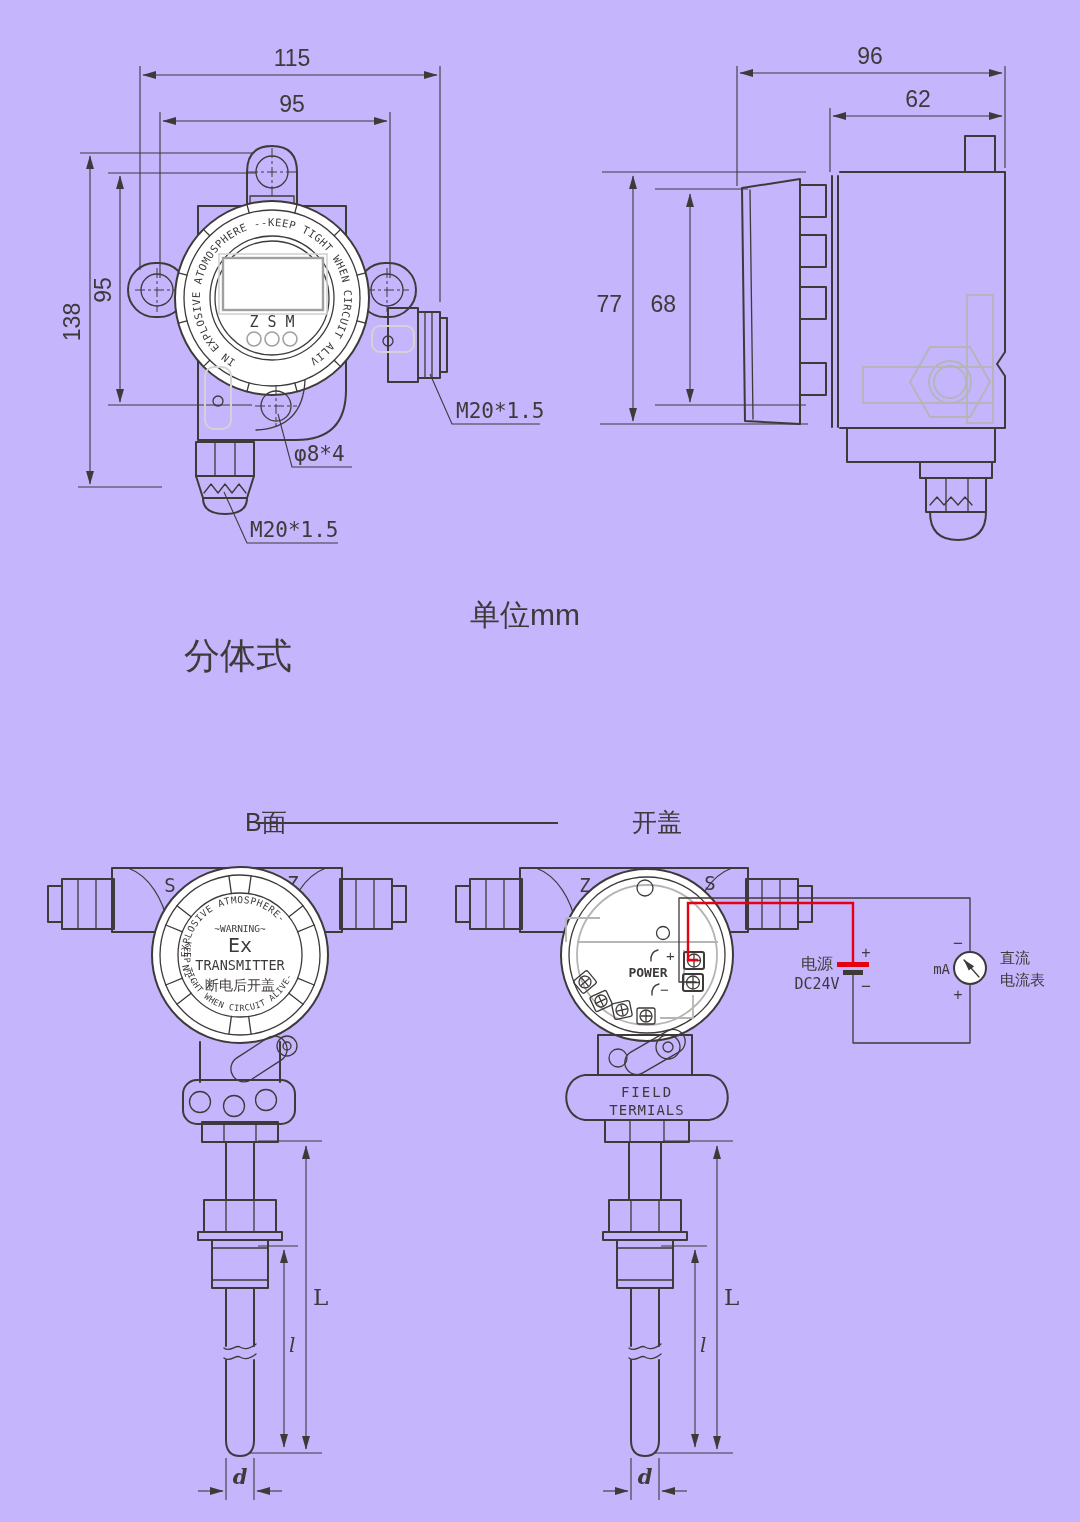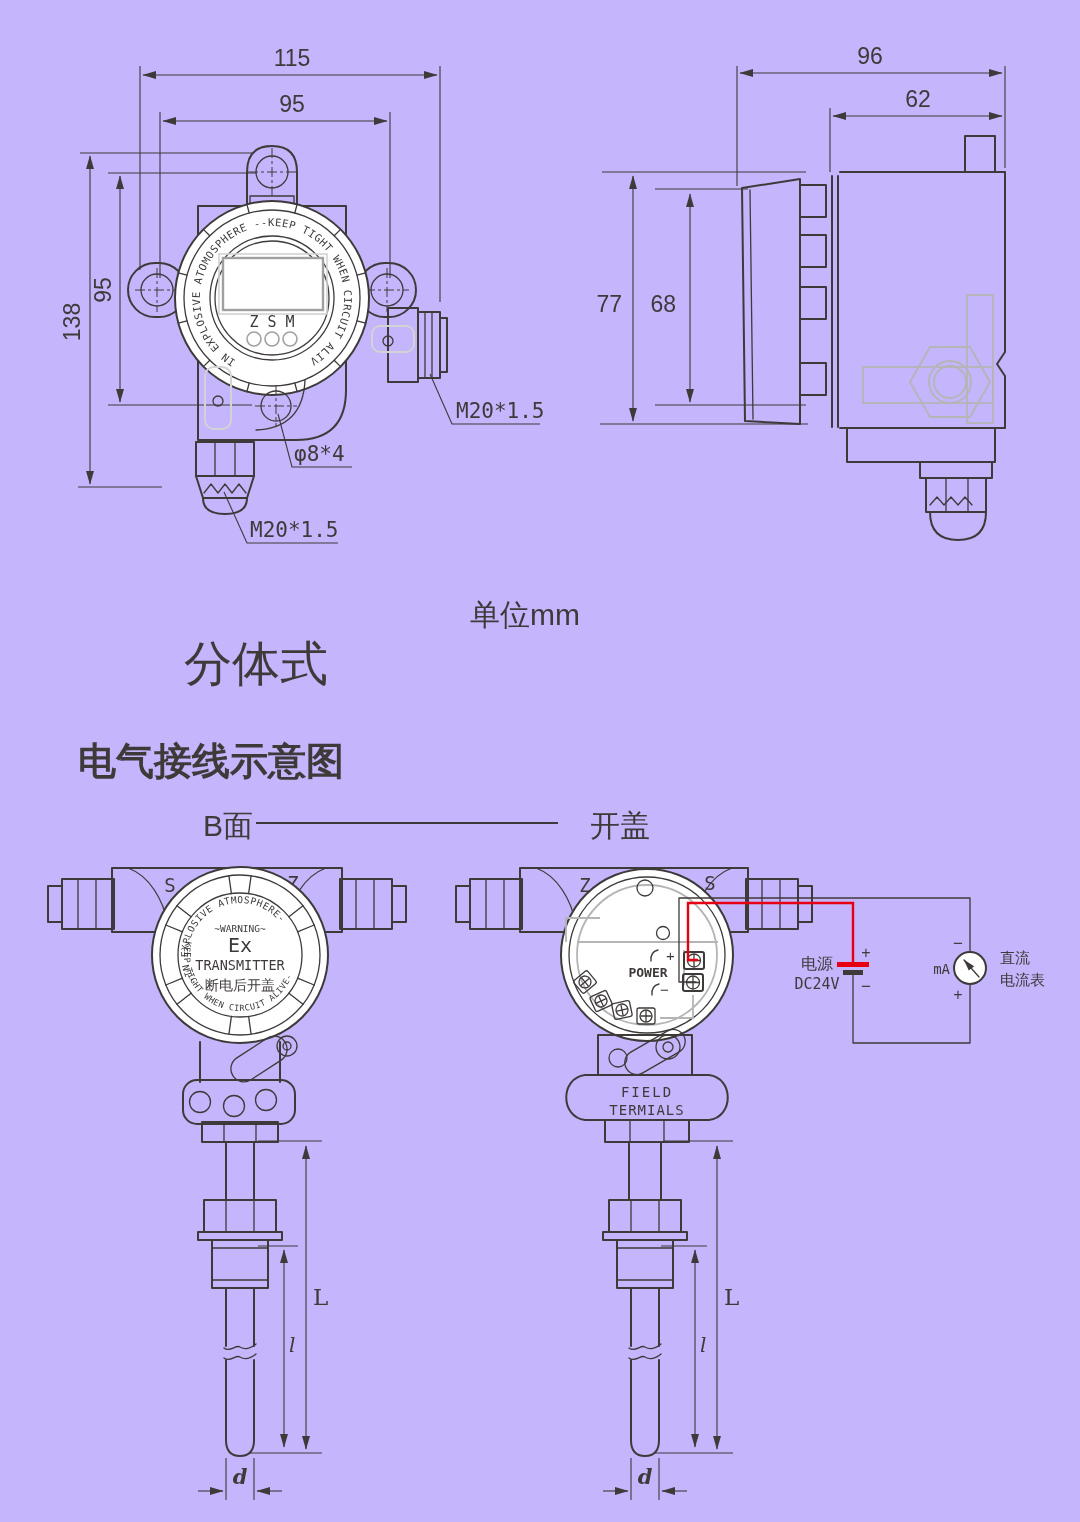--- a/index.html
+++ b/index.html
@@ -22,7 +22,7 @@
   .ring{font-family:"DejaVu Sans Mono",monospace;letter-spacing:.5px;}
   .capt{font-size:30px;color:#3e3a39;}
   .h-unit{font-size:30px;font-weight:normal;}
-  .h-type{font-size:48px;}
+  .h-type{font-size:36px;}
   .h-wire{font-size:38px;font-weight:bold;}
 </style>
 </head>

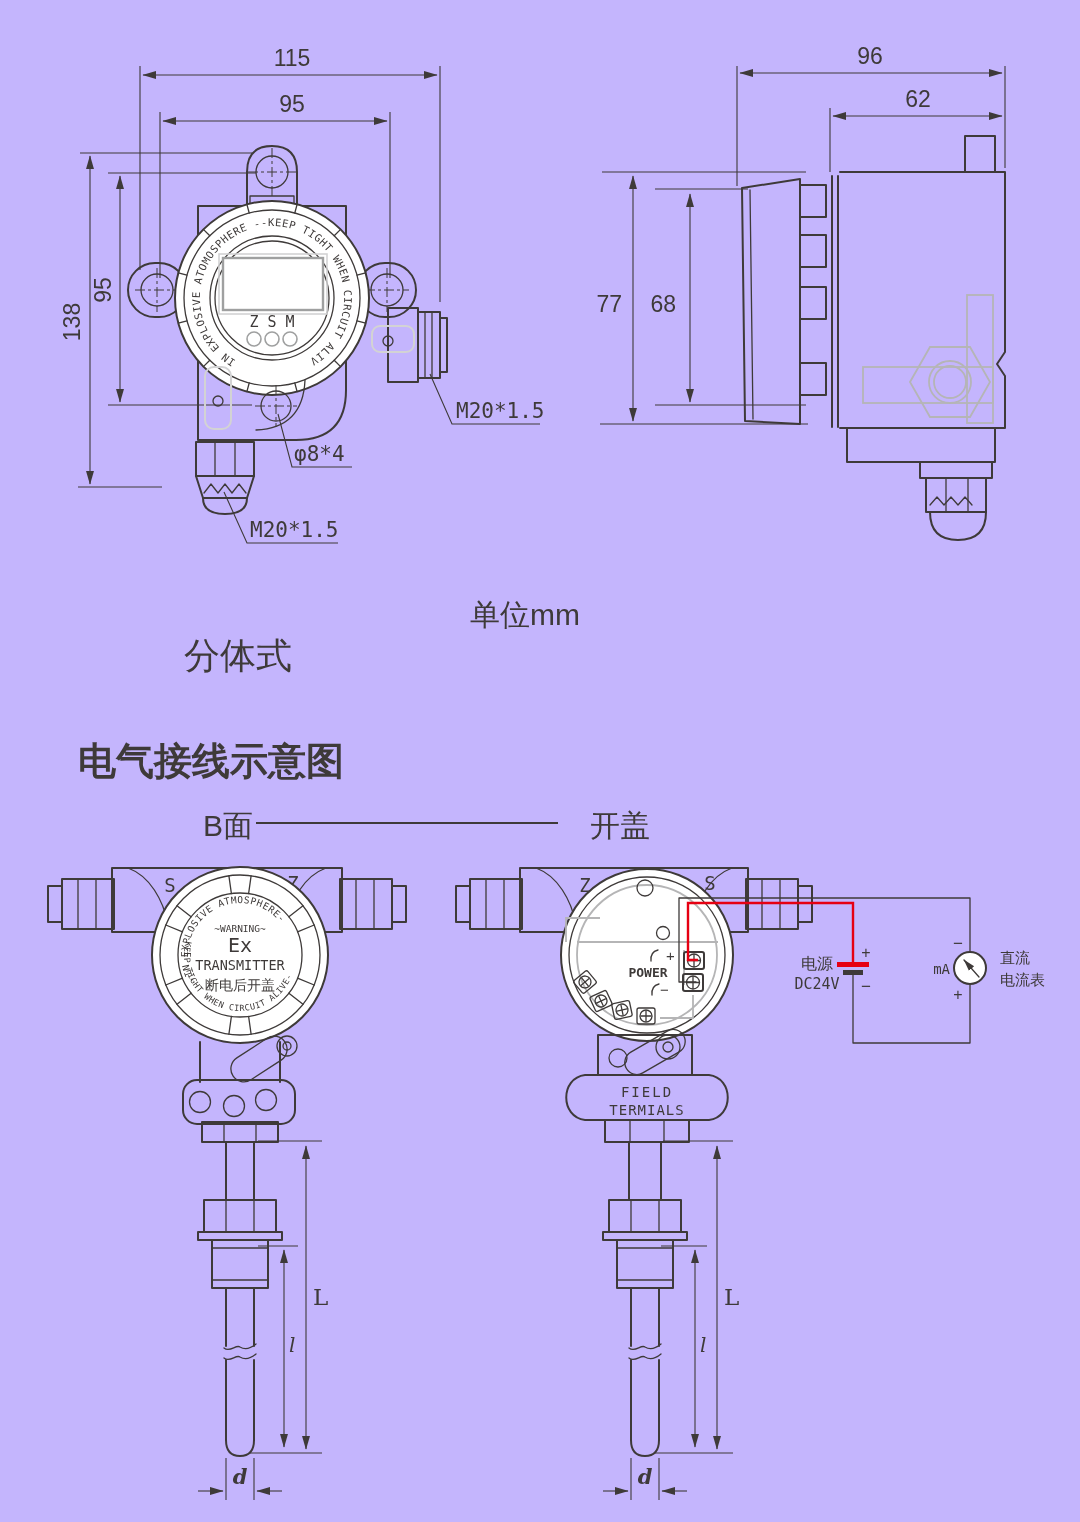--- a/index.html
+++ b/index.html
@@ -190,7 +190,6 @@
 
   <div class="abs h-unit" style="left:470px;top:595px">单位mm</div>
   <div class="abs h-type" style="left:184px;top:632px">分体式</div>
-  <div class="abs h-wire" style="left:78px;top:736px">电气接线示意图</div>
 
   <div class="abs capt" style="left:203px;top:806px">B面</div>
   <div class="abs" style="left:256px;top:822px;width:302px;height:0;border-top:2px solid #3e3a39"></div>

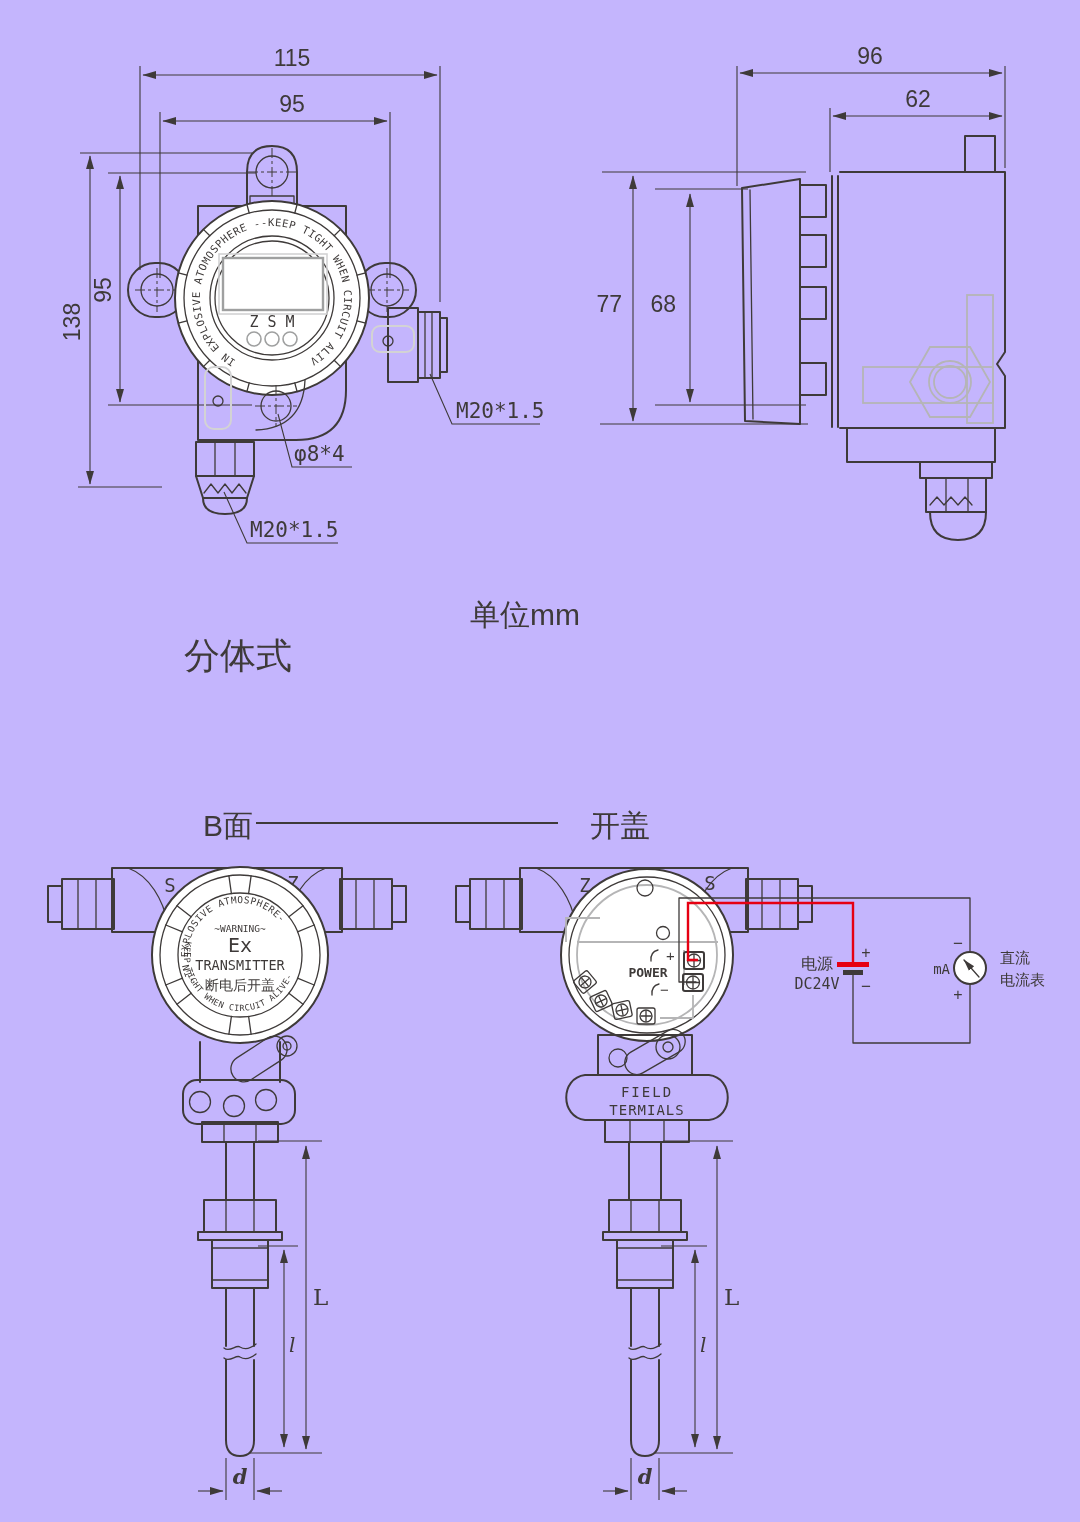--- a/index.html
+++ b/index.html
@@ -20,7 +20,7 @@
   .cad{font-family:"DejaVu Sans Mono",monospace;}
   .ser{font-family:"DejaVu Serif",serif;}
   .ring{font-family:"DejaVu Sans Mono",monospace;letter-spacing:.5px;}
-  .capt{font-size:30px;color:#3e3a39;}
+  .capt{font-size:25px;color:#3e3a39;margin-left:42px;}
   .h-unit{font-size:30px;font-weight:normal;}
   .h-type{font-size:36px;}
   .h-wire{font-size:38px;font-weight:bold;}

